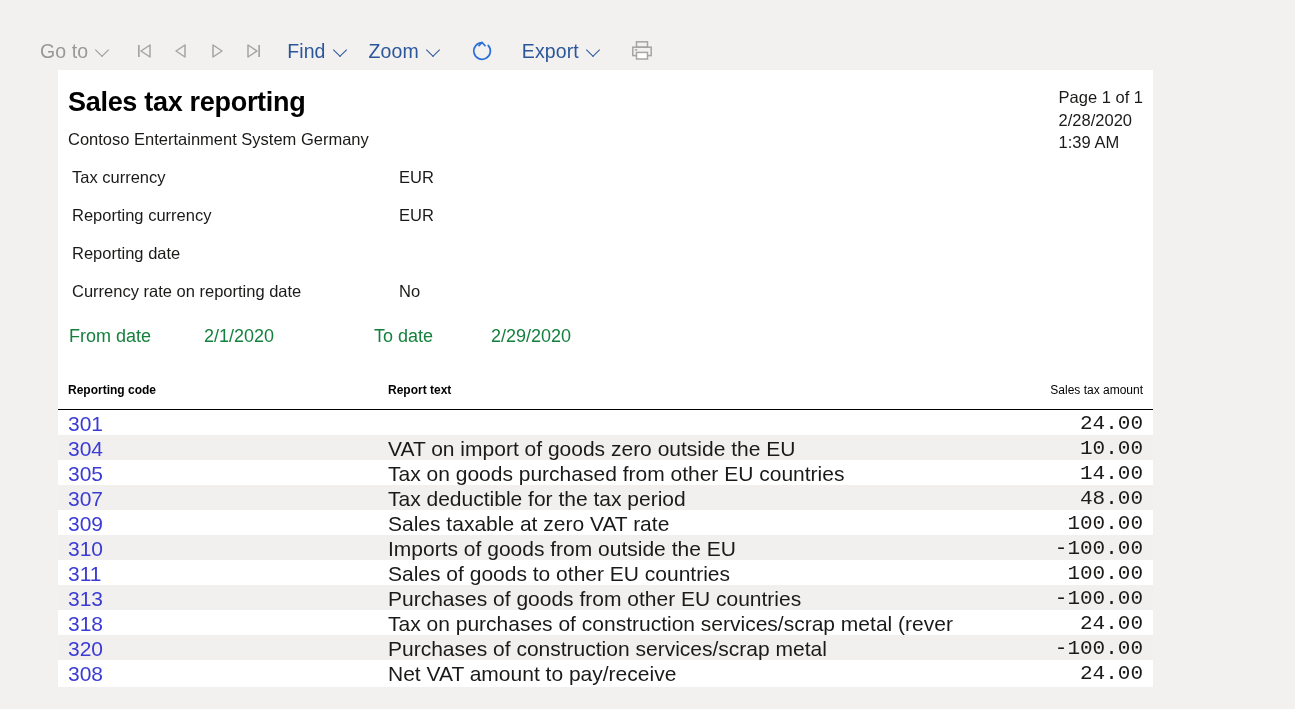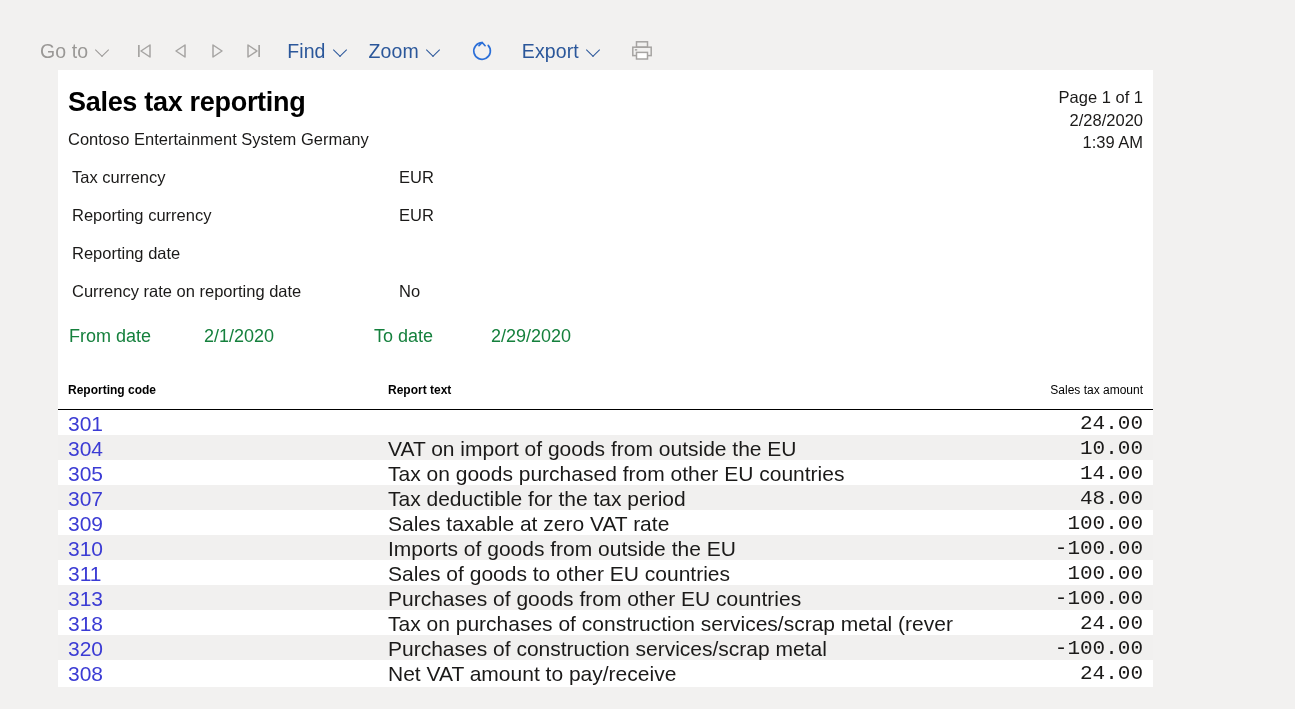--- a/index.html
+++ b/index.html
@@ -121,7 +121,6 @@
     position: absolute;
     right: 10px;
     top: 16px;
-    text-align: right;
     font-size: 16.5px;
     line-height: 22.6px;
     color: #1b1a19;

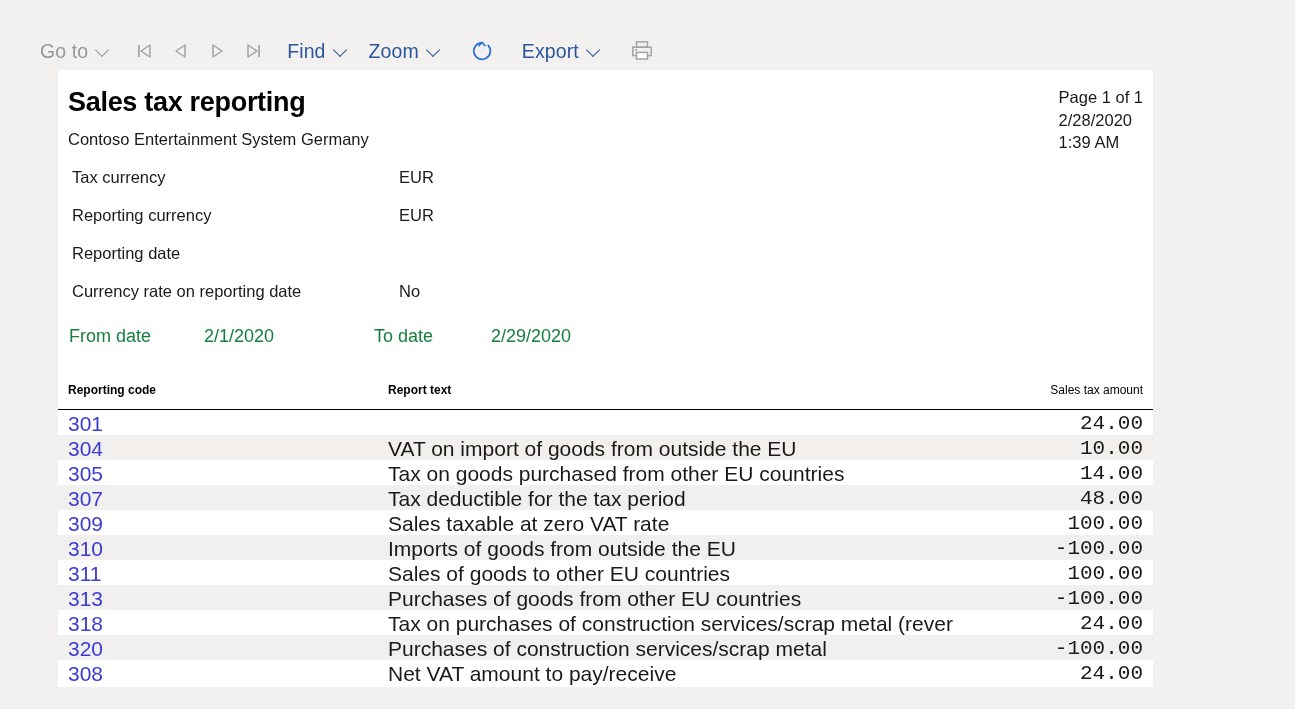--- a/index.html
+++ b/index.html
@@ -350,7 +350,7 @@
     </div>
     <div class="trow alt">
       <span class="cell c-code">304</span>
-      <span class="cell c-text">VAT on import of goods from outside the EU</span>
+      <span class="cell c-text">VAT on import of goods zero outside the EU</span>
       <span class="cell c-amt">10.00</span>
     </div>
     <div class="trow">

